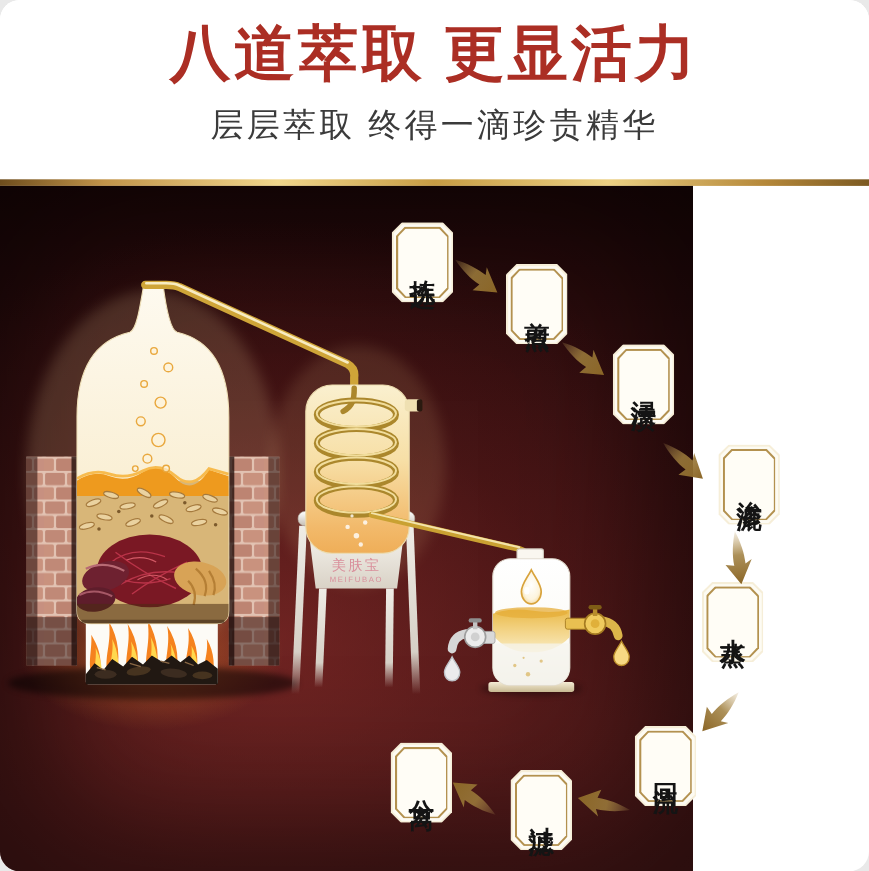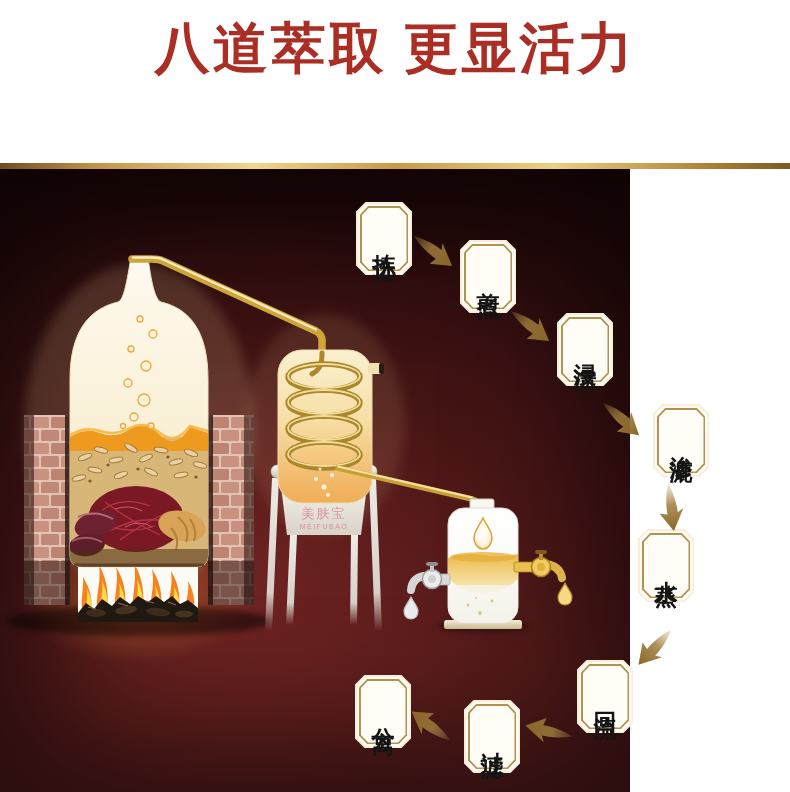--- a/index.html
+++ b/index.html
@@ -4,7 +4,7 @@
 <style>
   html,body{margin:0;padding:0;background:#e9e9e9;}
   .page{position:relative;width:790px;height:792px;overflow:hidden;background:#ffffff;
-        font-family:"Liberation Sans","DejaVu Sans",sans-serif;margin:0 auto;}
+        font-family:"Liberation Sans","DejaVu Sans",sans-serif;margin:0 auto;border-radius:18px;}
   
   .header{position:absolute;top:0;left:0;width:790px;height:163px;background:#ffffff;}
   .title{position:absolute;top:12px;left:0;width:100%;text-align:center;

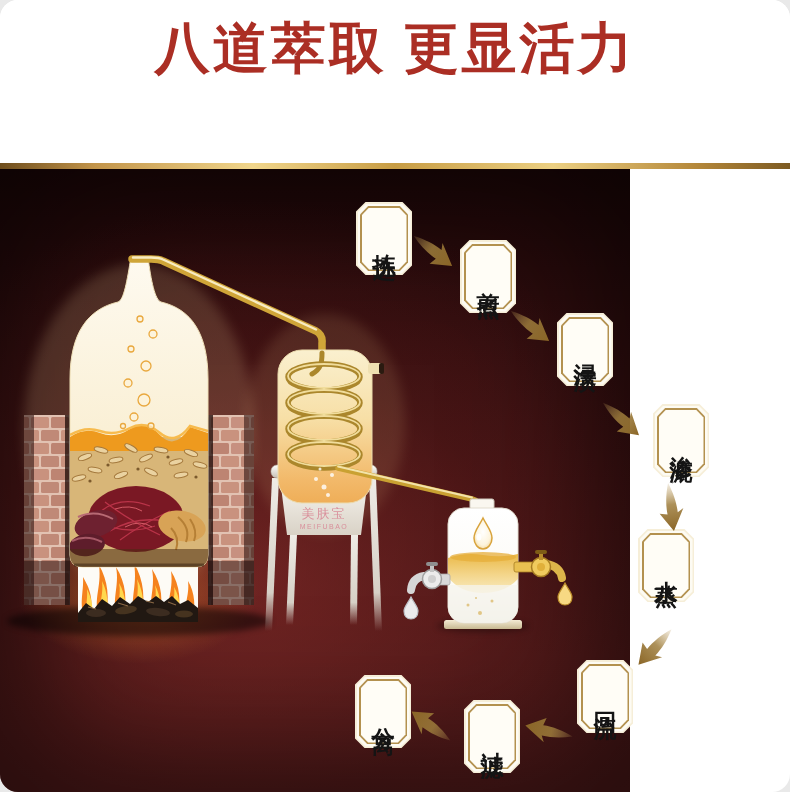--- a/index.html
+++ b/index.html
@@ -44,6 +44,7 @@
 
   <div class="header">
     <div class="title">八道萃取 更显活力</div>
+    <div class="subtitle">层层萃取 终得一滴珍贵精华</div>
   </div>
   <div class="divider"></div>
 

